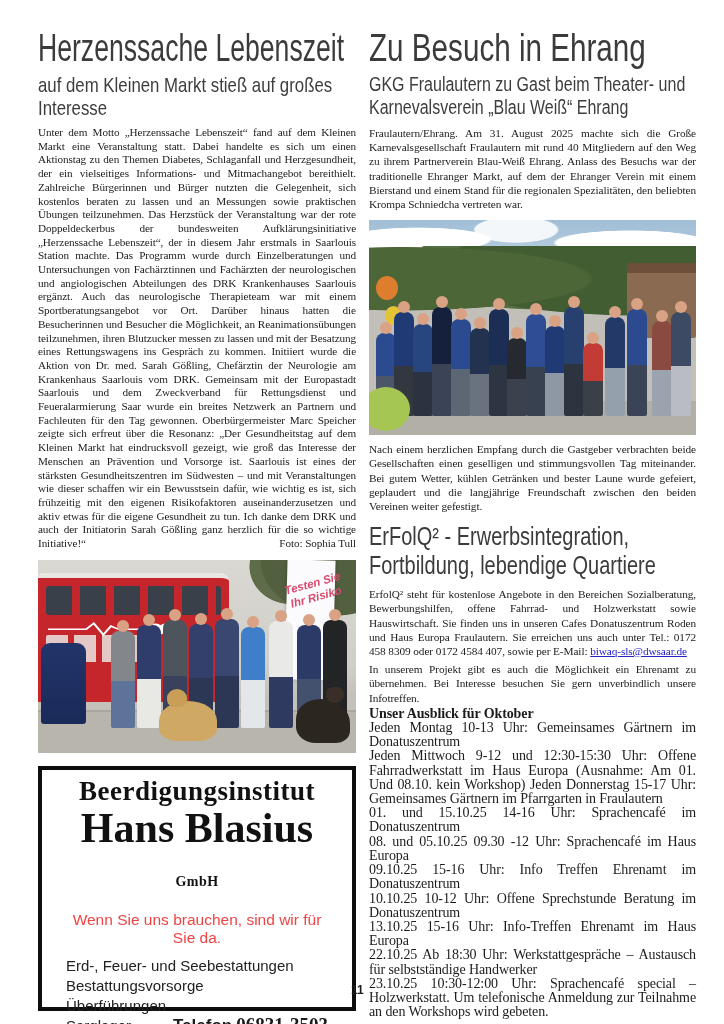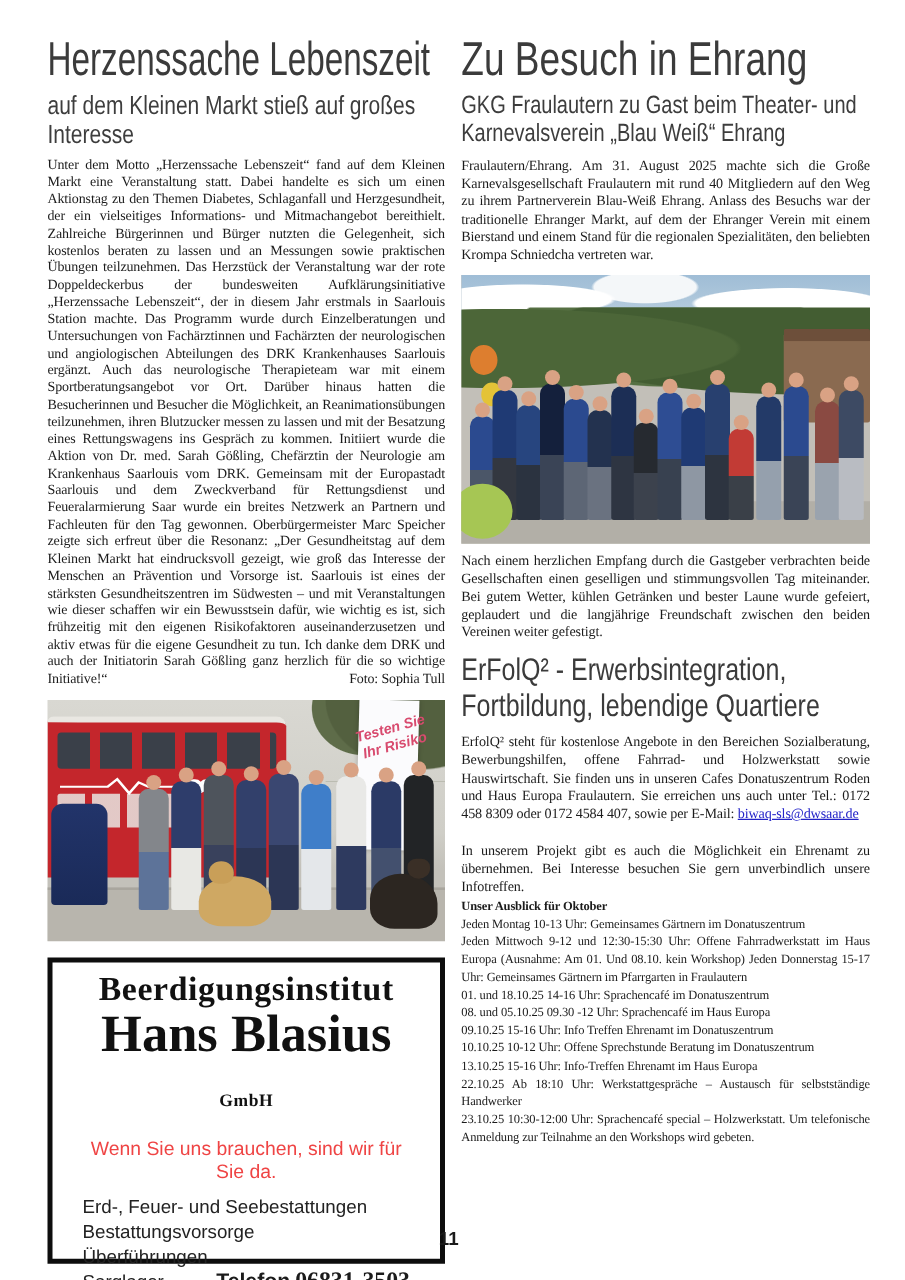--- a/index.html
+++ b/index.html
@@ -230,7 +230,7 @@
 
       <h1 class="disp h1E">ErFolQ² - Erwerbsintegration, Fortbildung, lebendige Quartiere</h1>
       <p class="body bodyR"><span>ErfolQ² steht für kostenlose Angebote in den Bereichen Sozialberatung, Bewerbungshilfen, offene Fahrrad- und Holzwerkstatt sowie Hauswirtschaft. Sie finden uns in unseren Cafes Donatuszentrum Roden und Haus Europa Fraulautern. Sie erreichen uns auch unter Tel.: 0172 458 8309 oder 0172 4584 407, sowie per E-Mail:</span> <a class="email">biwaq-sls@dwsaar.de</a></p>
-      <p class="body bodyR" style="margin-top:16px;">In unserem Projekt gibt es auch die Möglichkeit ein Ehrenamt zu übernehmen. Bei Interesse besuchen Sie gern unverbindlich unsere Infotreffen.</p>
+      <p class="body bodyR" style="margin-top:4px;">In unserem Projekt gibt es auch die Möglichkeit ein Ehrenamt zu übernehmen. Bei Interesse besuchen Sie gern unverbindlich unsere Infotreffen.</p>
       <div class="sched-line schedTitle">Unser Ausblick für Oktober</div>
       <div id="schedule">
           <div class="sched-line"><span>Jeden Montag 10-13 Uhr: Gemeinsames Gärtnern im </span><span class="bold">Donatuszentrum</span></div>

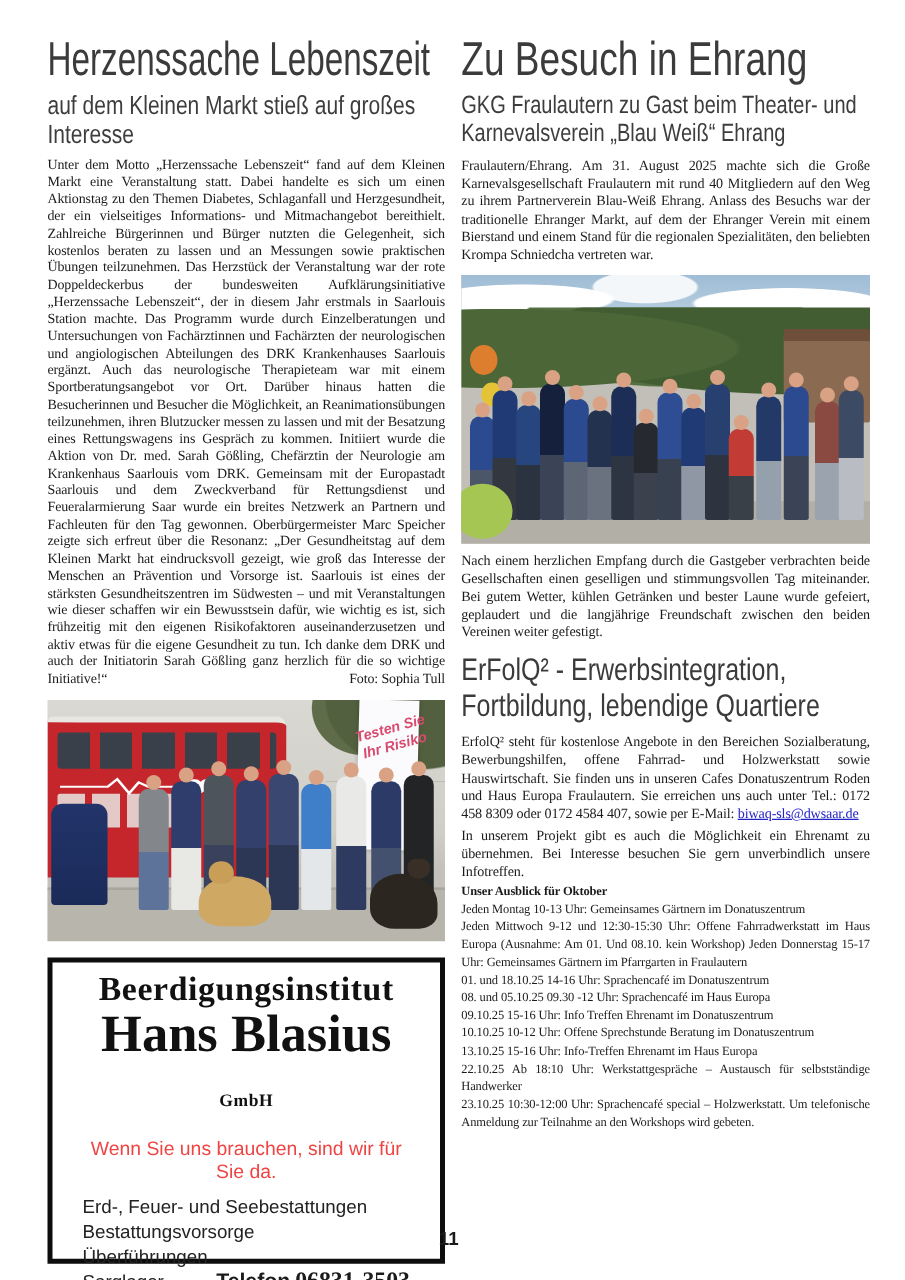--- a/index.html
+++ b/index.html
@@ -26,7 +26,7 @@
   .email{color:#2323c8;text-decoration:underline;cursor:pointer;}
   b,.bold{font-weight:normal;}
   .schedTitle{font-weight:bold;margin-top:2px;}
-  .sched-line{font-size:10px;line-height:14.2px;letter-spacing:-.1px;text-align:justify;}
+  .sched-line{font-size:14px;line-height:14.2px;letter-spacing:-.1px;text-align:justify;}
 
   
   .photo{position:relative;overflow:hidden;margin-top:9px;}

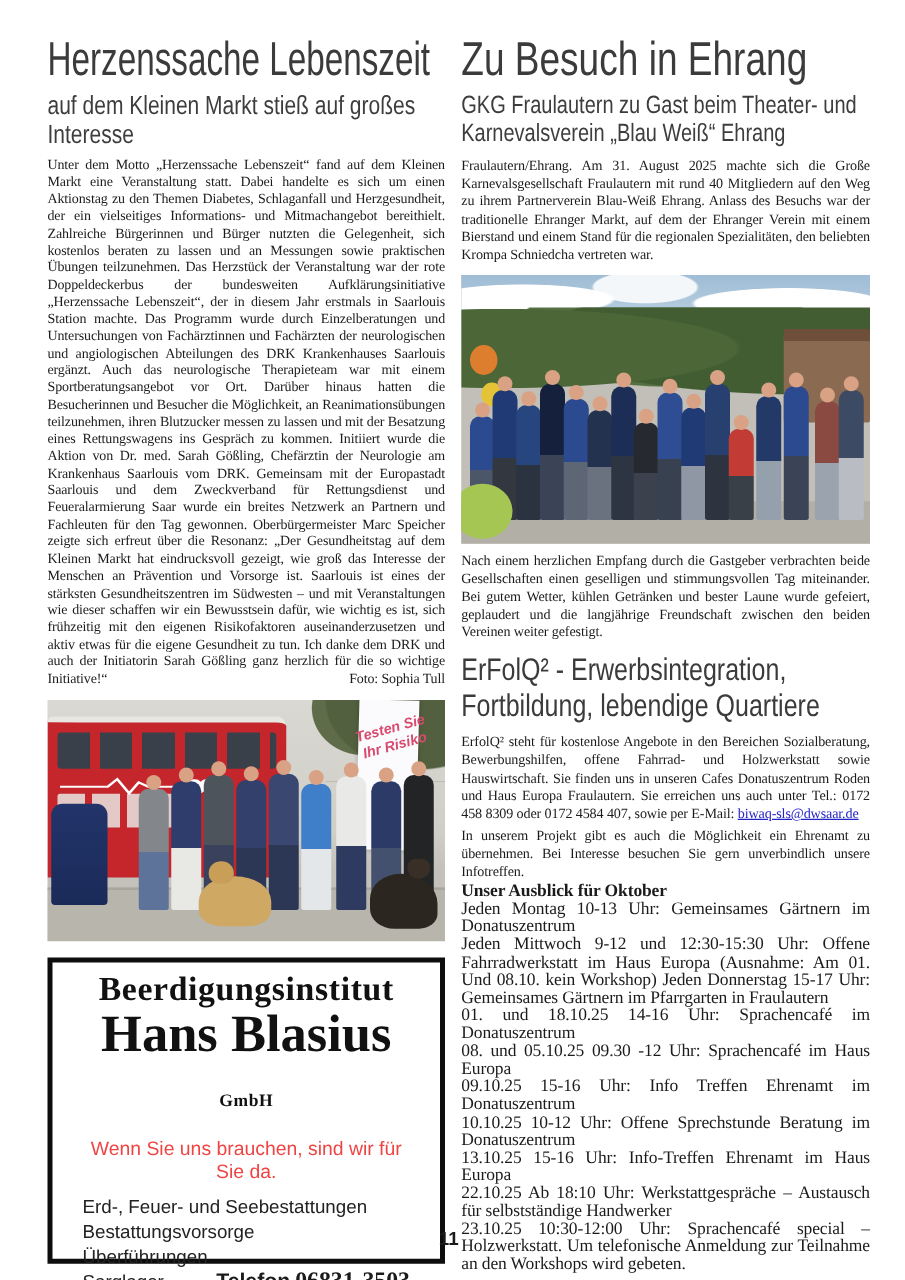--- a/index.html
+++ b/index.html
@@ -235,7 +235,7 @@
       <div id="schedule">
           <div class="sched-line"><span>Jeden Montag 10-13 Uhr: Gemeinsames Gärtnern im </span><span class="bold">Donatuszentrum</span></div>
           <div class="sched-line"><span>Jeden Mittwoch 9-12 und 12:30-15:30 Uhr: Offene Fahrradwerkstatt im Haus Europa (Ausnahme: Am 01. Und 08.10. kein Workshop) Jeden Donnerstag 15-17 Uhr: Gemeinsames Gärtnern im </span><span class="bold">Pfarrgarten in Fraulautern</span></div>
-          <div class="sched-line"><span>01. und 18.10.25  14-16 Uhr: Sprachencafé im Donatuszentrum</span></div>
+          <div class="sched-line"><span>01. und 15.10.25  14-16 Uhr: Sprachencafé im Donatuszentrum</span></div>
           <div class="sched-line"><span>08. und 05.10.25  09.30 -12 Uhr: Sprachencafé im Haus Europa</span></div>
           <div class="sched-line"><span>09.10.25  15-16 Uhr: Info Treffen Ehrenamt im Donatuszentrum</span></div>
           <div class="sched-line"><span>10.10.25  10-12 Uhr: Offene Sprechstunde Beratung im </span><span class="bold">Donatuszentrum</span></div>

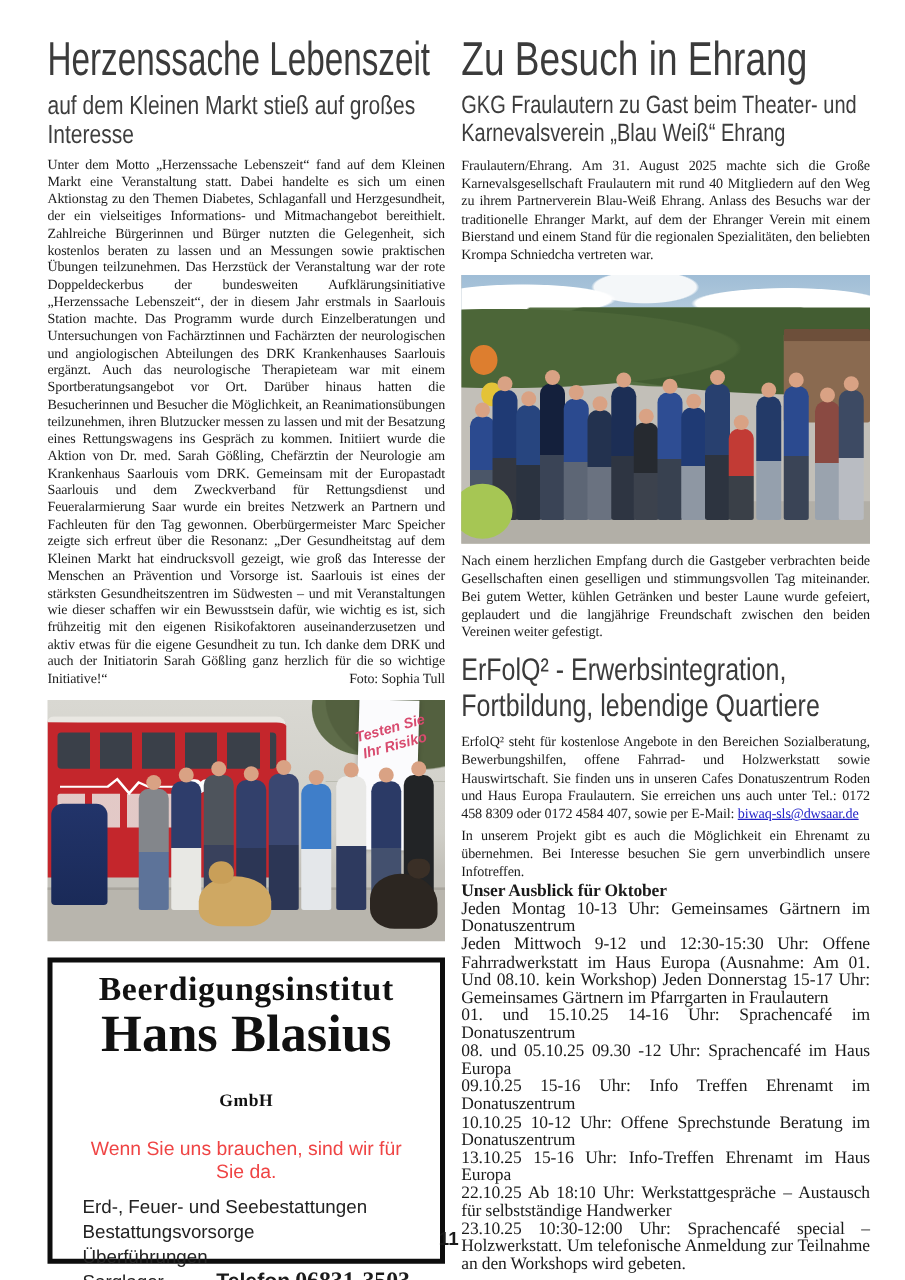--- a/index.html
+++ b/index.html
@@ -240,7 +240,7 @@
           <div class="sched-line"><span>09.10.25  15-16 Uhr: Info Treffen Ehrenamt im Donatuszentrum</span></div>
           <div class="sched-line"><span>10.10.25  10-12 Uhr: Offene Sprechstunde Beratung im </span><span class="bold">Donatuszentrum</span></div>
           <div class="sched-line"><span>13.10.25  15-16 Uhr: Info-Treffen Ehrenamt im Haus Europa</span></div>
-          <div class="sched-line"><span>22.10.25  Ab 18:10 Uhr: Werkstattgespräche – Austausch für selbstständige Handwerker</span></div>
+          <div class="sched-line"><span>22.10.25  Ab 18:30 Uhr: Werkstattgespräche – Austausch für selbstständige Handwerker</span></div>
           <div class="sched-line"><span>23.10.25   10:30-12:00 Uhr: Sprachencafé special – Holzwerkstatt. Um telefonische Anmeldung zur Teilnahme an den Workshops wird gebeten.</span></div>
         </div>
     </div>

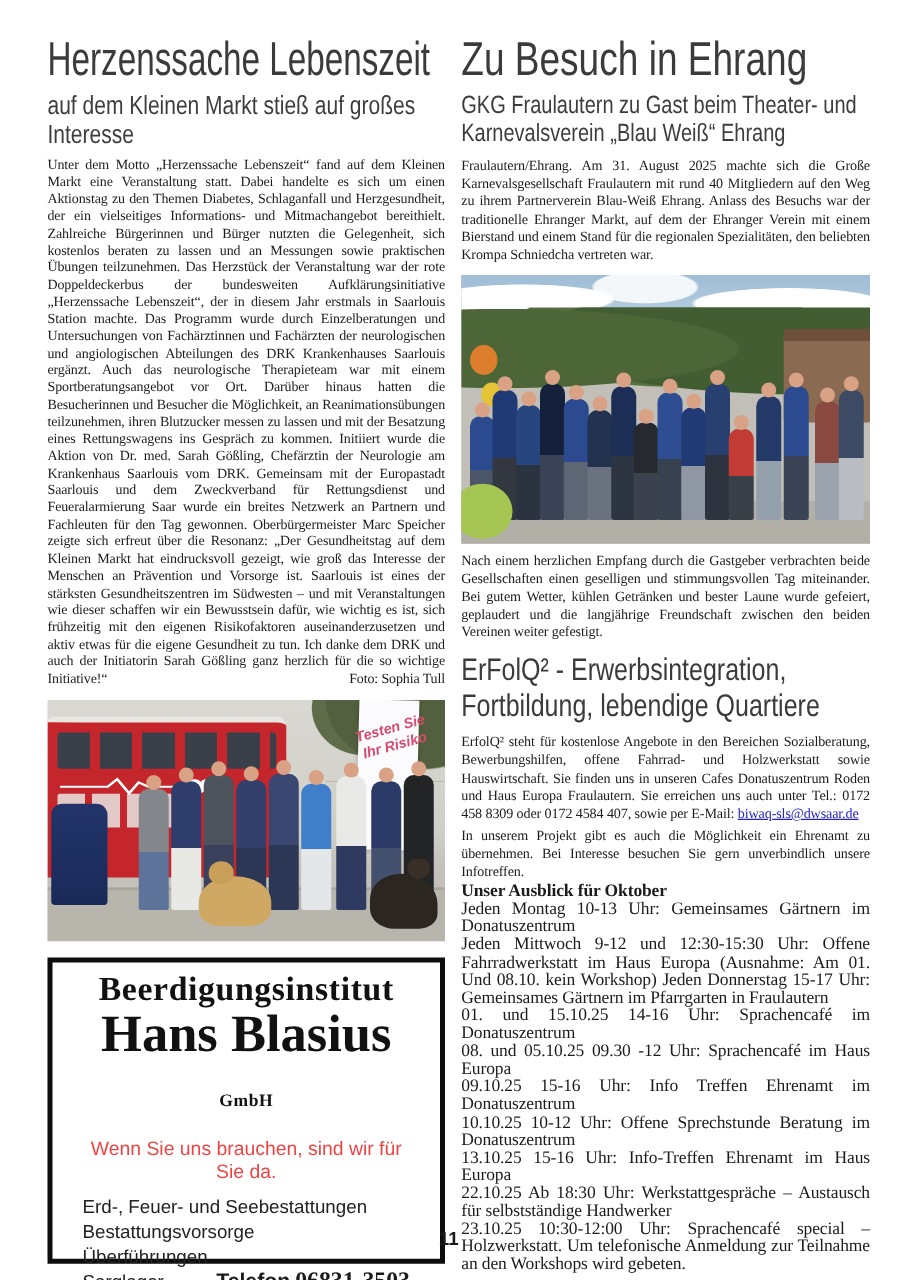--- a/index.html
+++ b/index.html
@@ -121,7 +121,7 @@
   .ad-addr{font-family:"Liberation Sans",sans-serif;font-size:16.5px;margin-top:5px;color:#222;}
 
   .pagenum{position:absolute;left:351px;top:983px;font-family:"Liberation Sans",sans-serif;
-      font-weight:bold;font-size:15px;color:#1a1a1a;}
+      font-weight:bold;font-size:12px;color:#1a1a1a;}
 </style>
 </head>
 <body>

